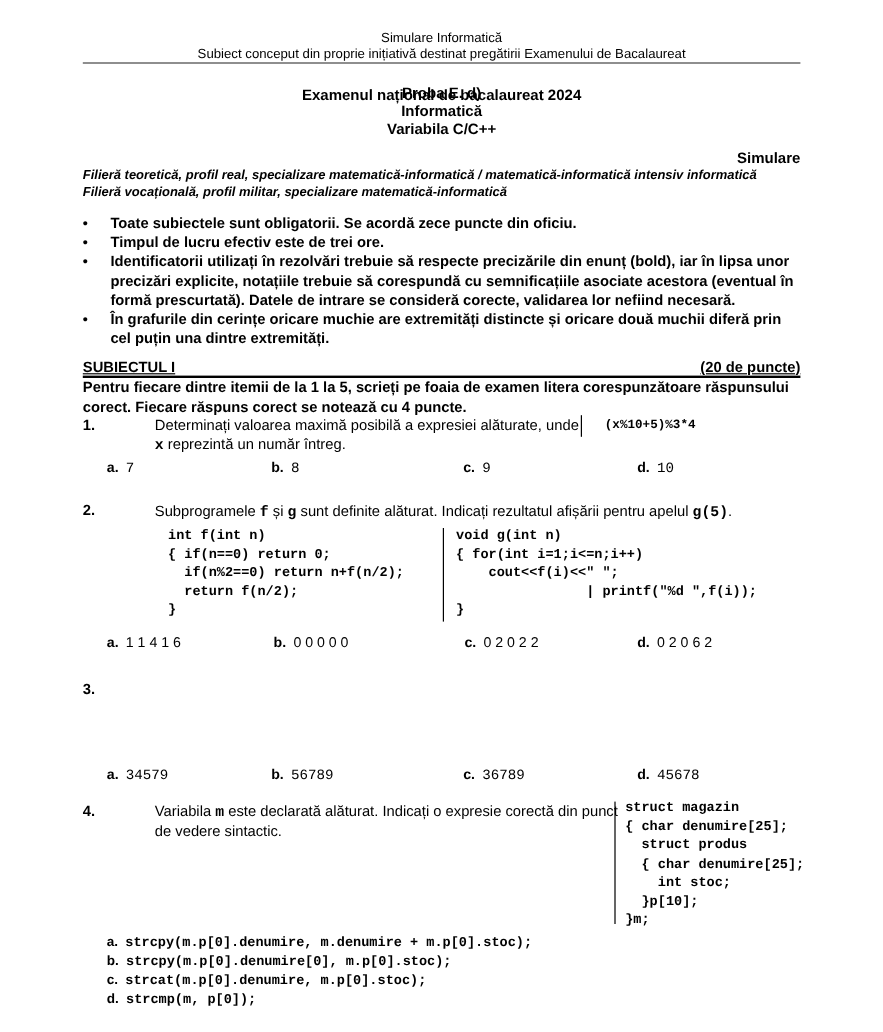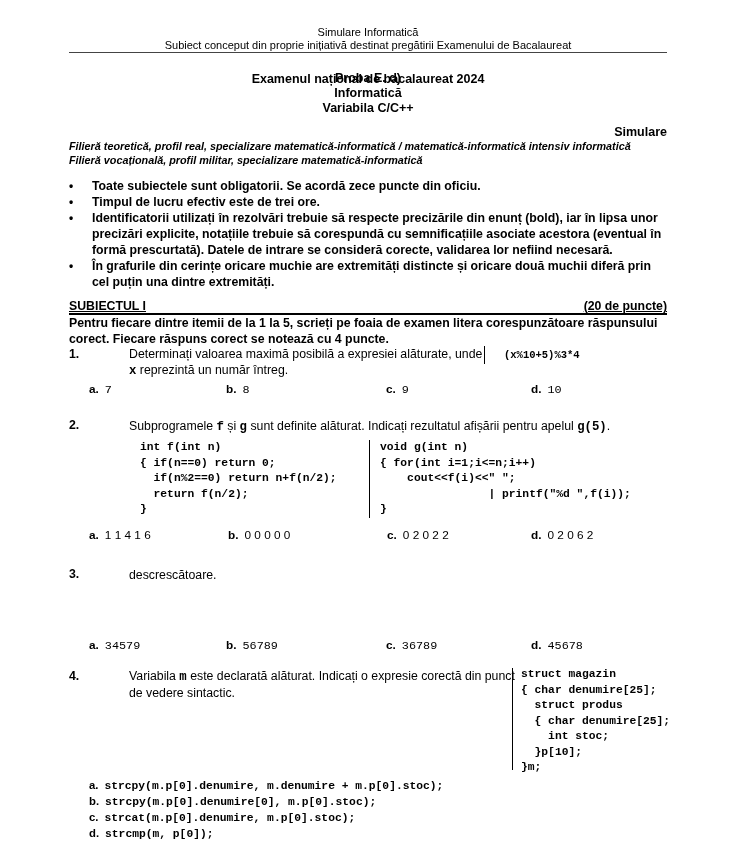--- a/index.html
+++ b/index.html
@@ -120,7 +120,6 @@
   <div>
     <div class="qnum" style="top:567px">3.</div>
     <div class="qtext" style="top:566px; width:562px; line-height:19px; text-align:justify">
-      <div>descrescătoare.</div>
     </div>
     <div class="opt" style="left:20px; top:638px"><b>a.</b><span class="mono">34579</span></div>
     <div class="opt" style="left:157px; top:638px"><b>b.</b><span class="mono">56789</span></div>

